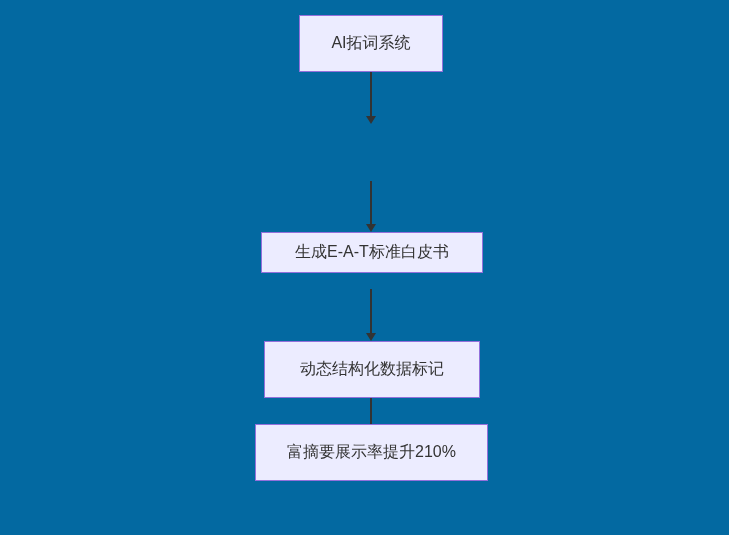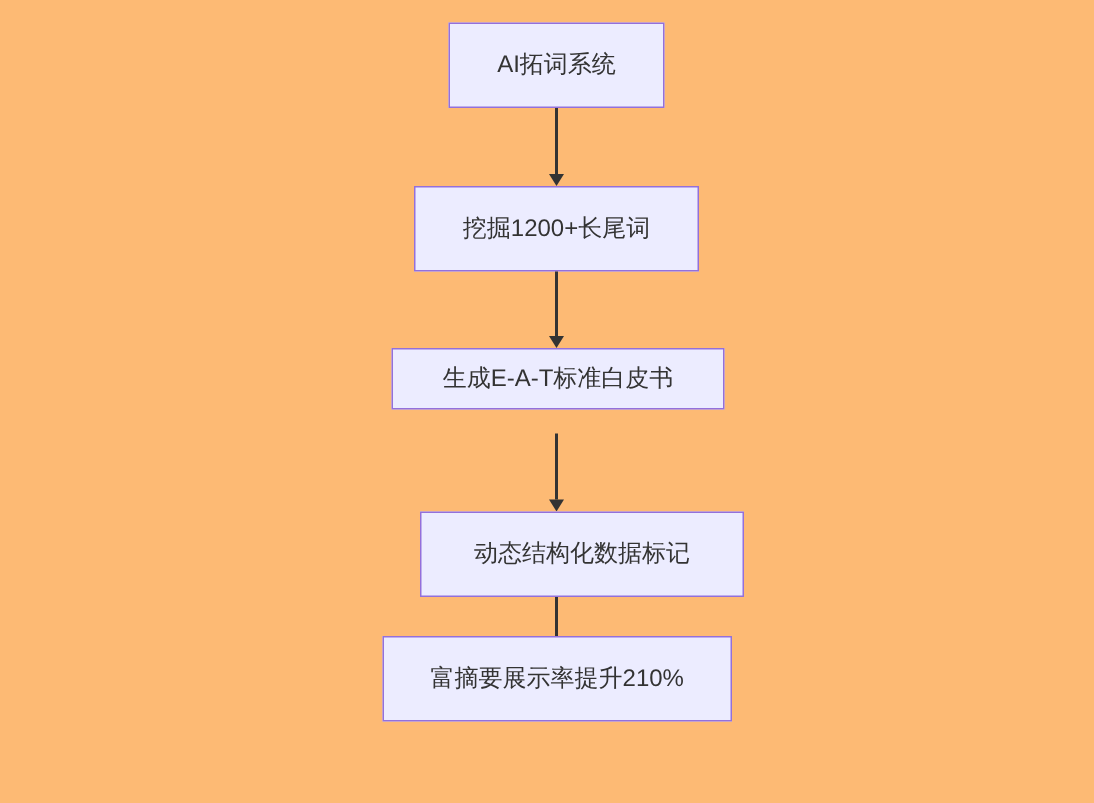--- a/index.html
+++ b/index.html
@@ -13,7 +13,7 @@
     position: relative;
     width: 729px;
     height: 535px;
-    background: #fdba74;
+    background: #0369a1;
     overflow: hidden;
   }
   .node {

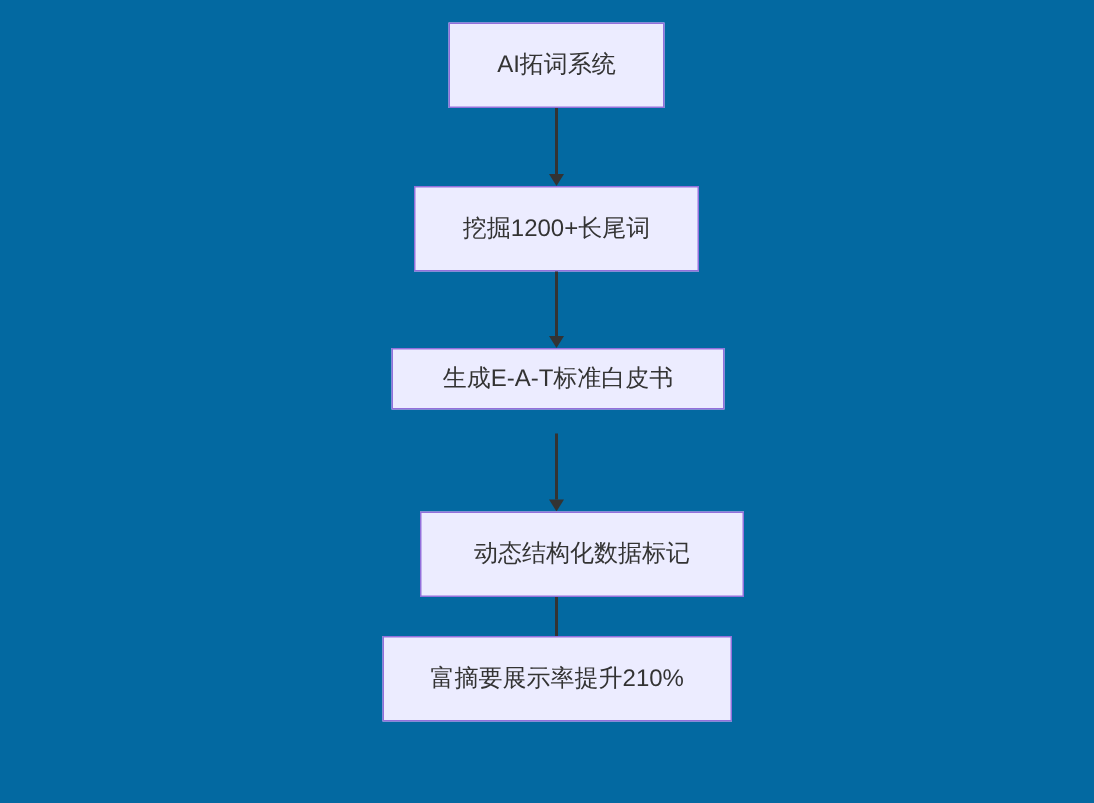--- a/index.html
+++ b/index.html
@@ -74,9 +74,6 @@
     <div class="head"></div>
   </div>
 
-  <div class="node node-b">
-    <span>挖掘1200+长尾词</span>
-  </div>
 
   <div class="arrow arrow-2">
     <div class="shaft"></div>

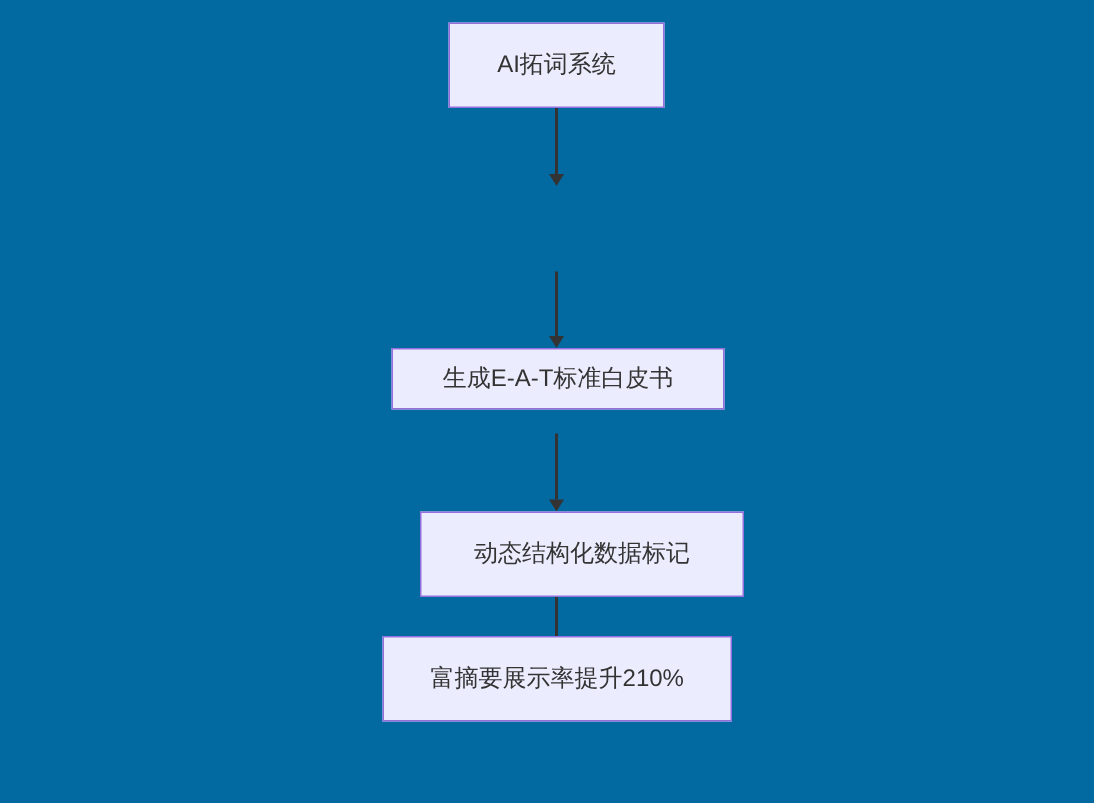--- a/index.html
+++ b/index.html
@@ -32,7 +32,7 @@
   .node-a { left: 299px; top: 15px;  width: 144px; height: 57px; }
   .node-b { left: 276px; top: 124px; width: 190px; height: 57px; }
   .node-c { left: 261px; top: 232px; width: 222px; height: 41px; }
-  .node-d { left: 264px; top: 341px; width: 216px; height: 57px; margin-left: 16px; }
+  .node-d { left: 264px; top: 341px; width: 216px; height: 57px; }
   .node-e { left: 255px; top: 424px; width: 233px; height: 57px; }
 
   .arrow {

